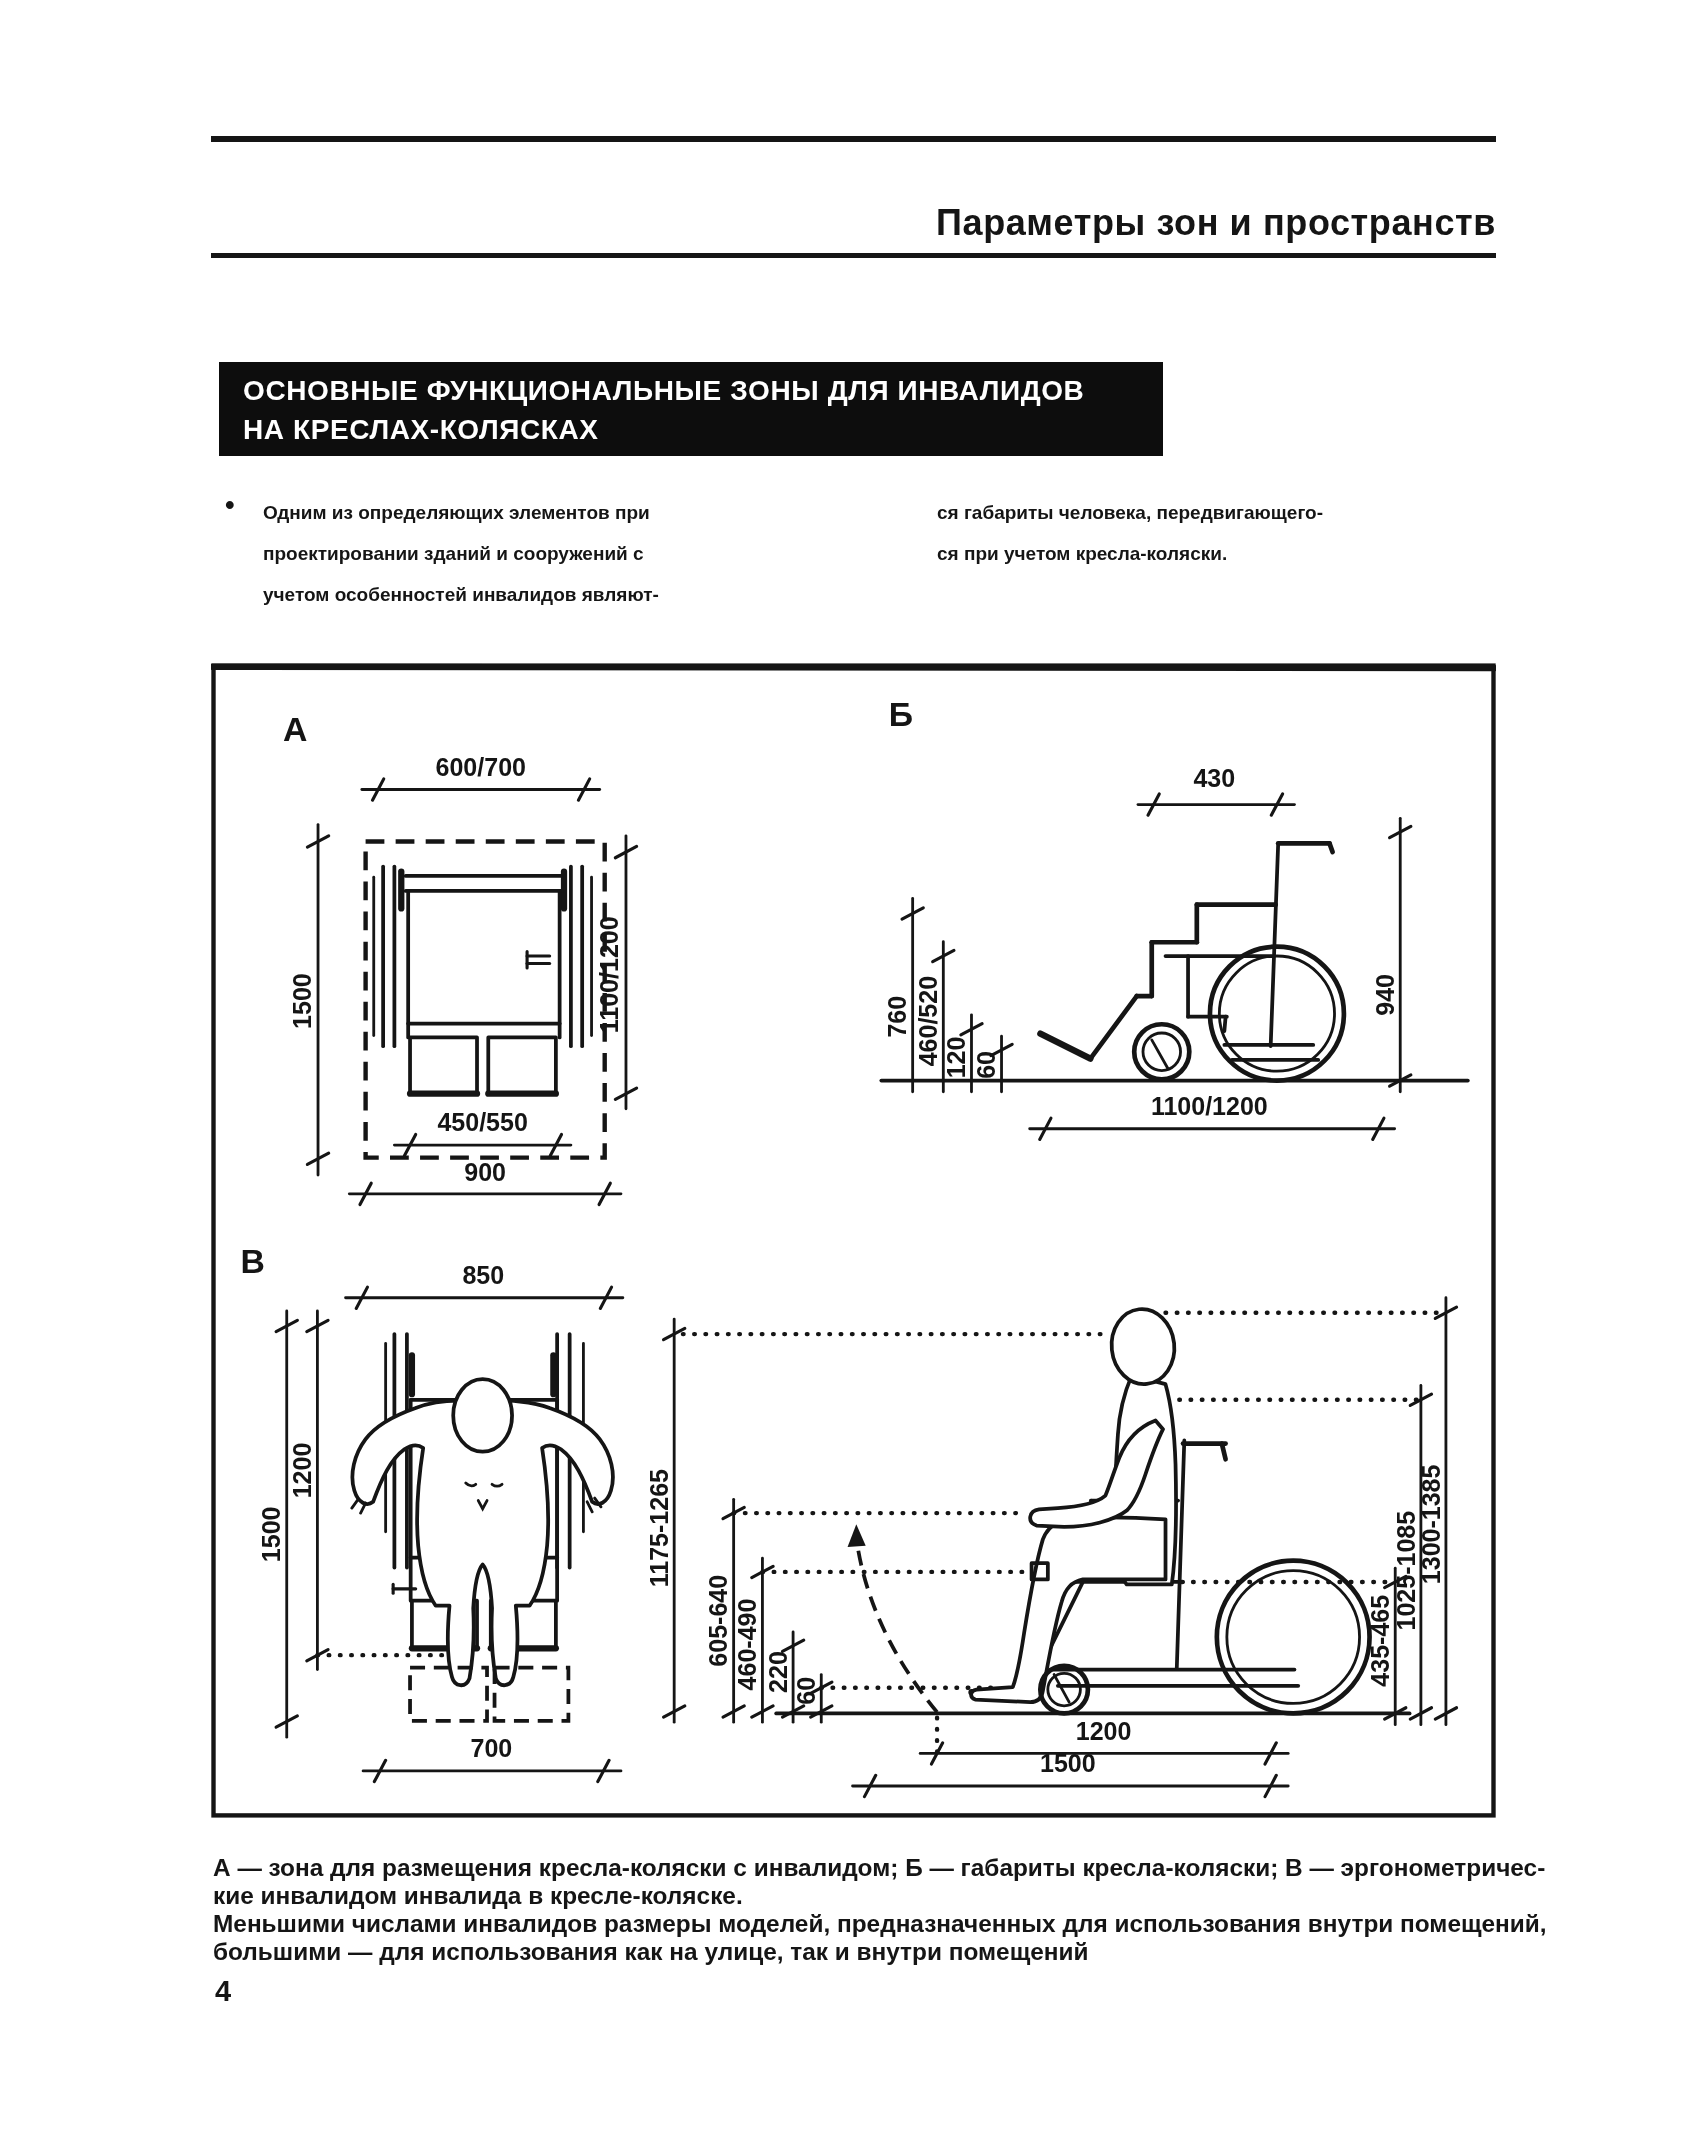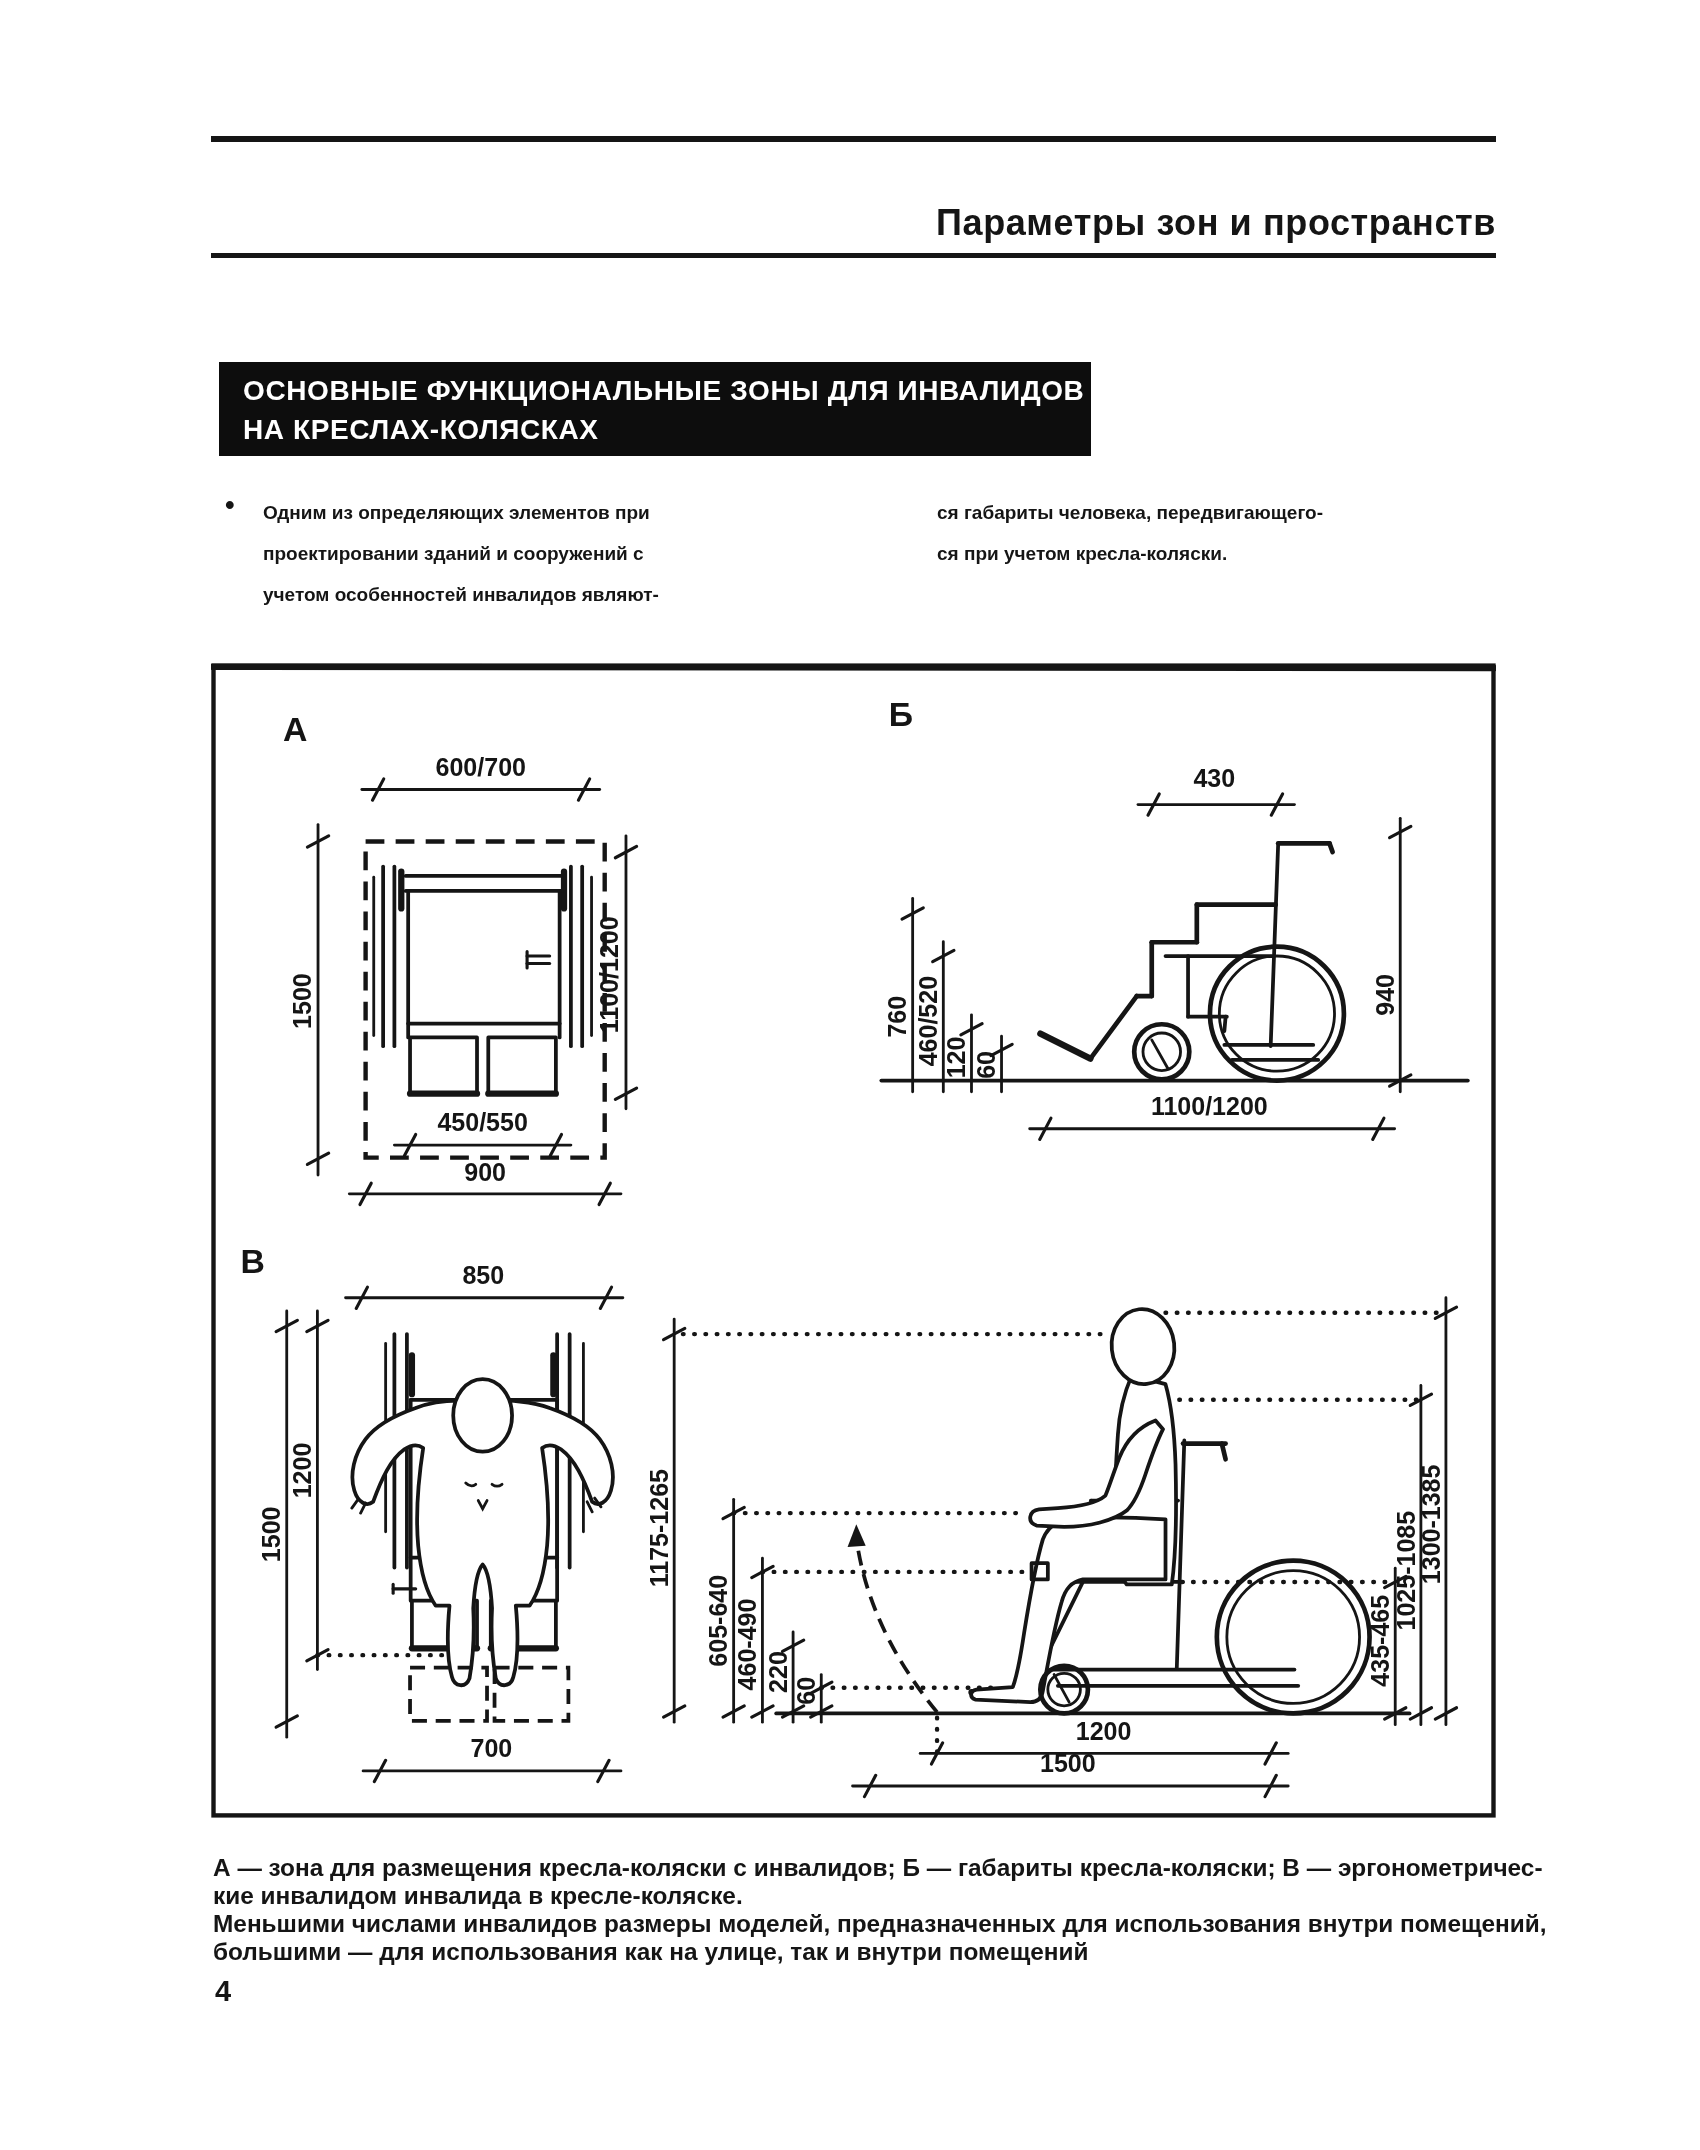--- a/index.html
+++ b/index.html
@@ -8,7 +8,7 @@
   .rule{position:absolute;left:211px;width:1285px;background:#151515;}
   .title{position:absolute;left:211px;width:1285px;text-align:right;
          font-size:36px;font-weight:700;letter-spacing:0.6px;margin-top:24px;}
-  .hdrbox{position:absolute;left:219px;top:362px;width:872px;height:94px;
+  .hdrbox{position:absolute;left:219px;top:362px;width:944px;height:94px;
           background:#0d0d0d;color:#ffffff;box-sizing:border-box;
           padding:8.8px 0 0 24px;font-size:28px;font-weight:700;line-height:39px;
           letter-spacing:0.6px;}

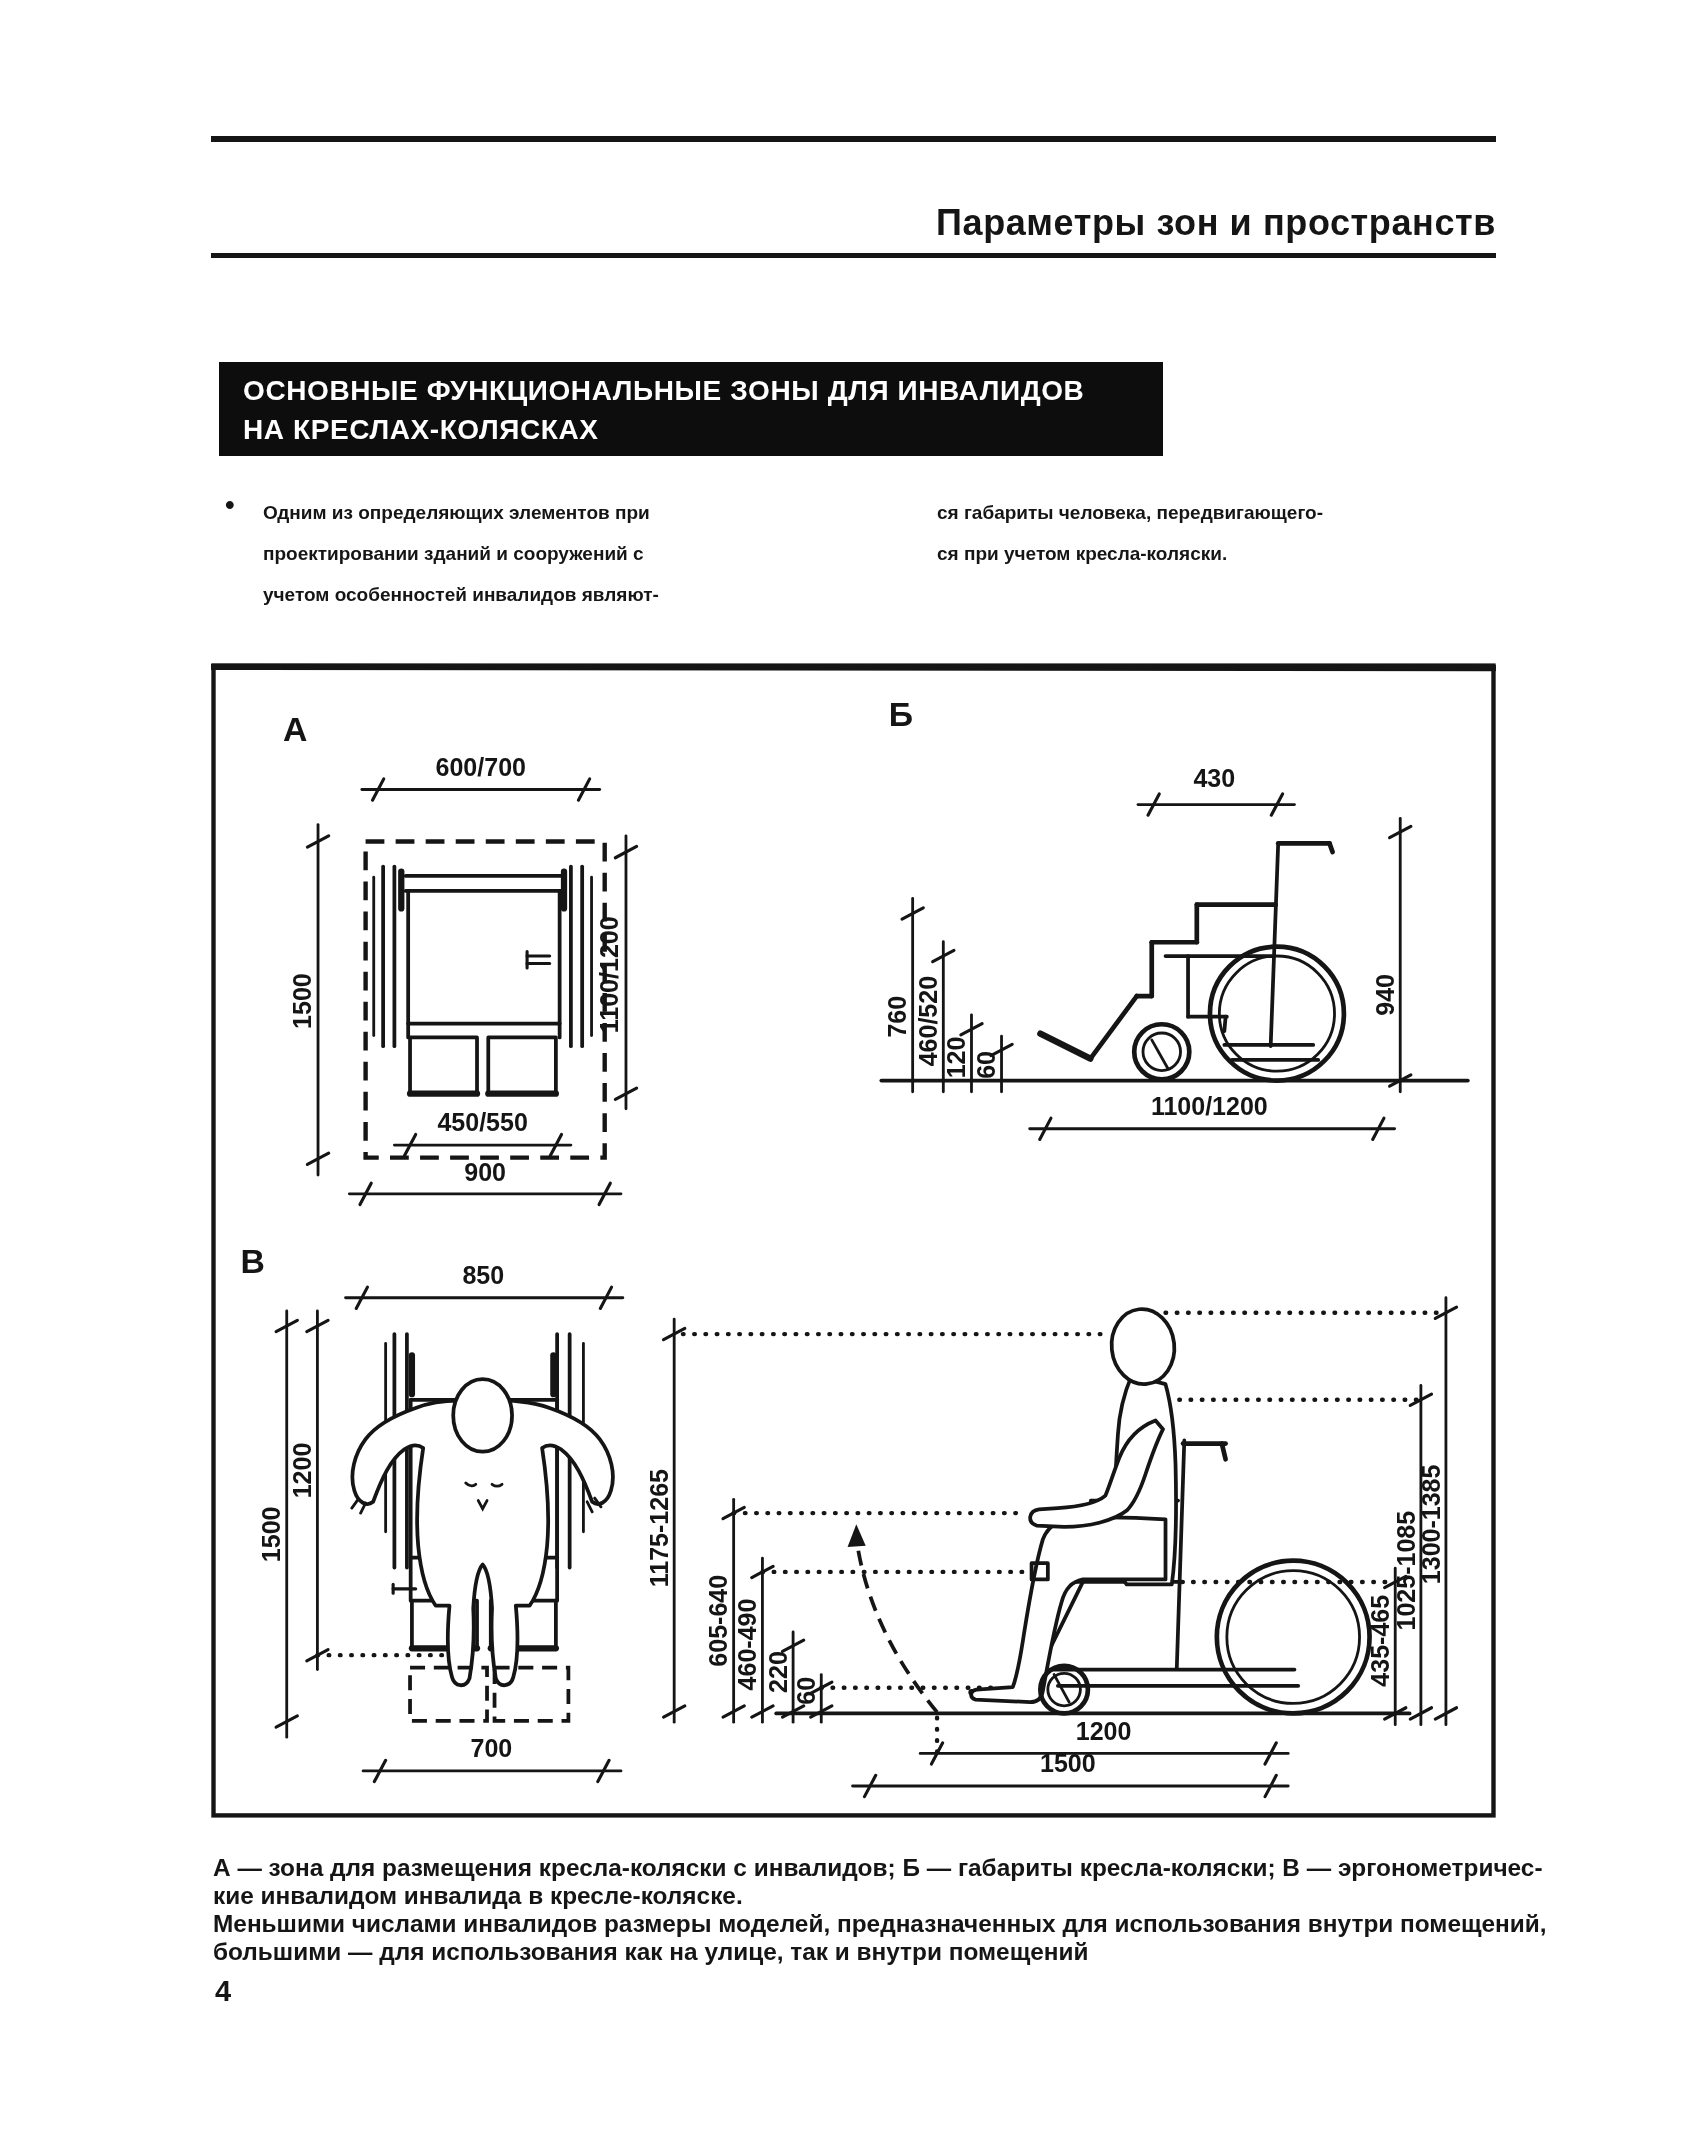--- a/index.html
+++ b/index.html
@@ -378,7 +378,7 @@
   </svg>
 
   <div class="caption">
-    <div>А — зона для размещения кресла-коляски с инвалидов; Б — габариты кресла-коляски; В — эргонометричес-</div>
+    <div>А — зона для размещения кресла-коляски с инвалидом; Б — габариты кресла-коляски; В — эргонометричес-</div>
     <div>кие инвалидом инвалида в кресле-коляске.</div>
     <div>Меньшими числами инвалидов размеры моделей, предназначенных для использования внутри помещений,</div>
     <div>большими — для использования как на улице, так и внутри помещений</div>

